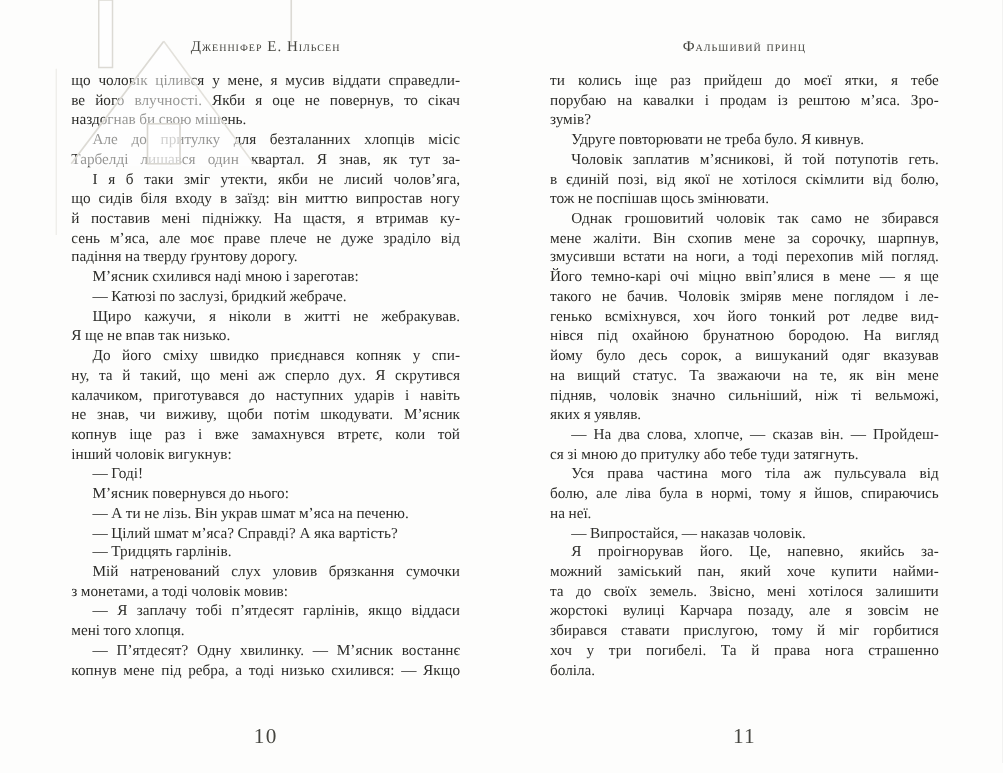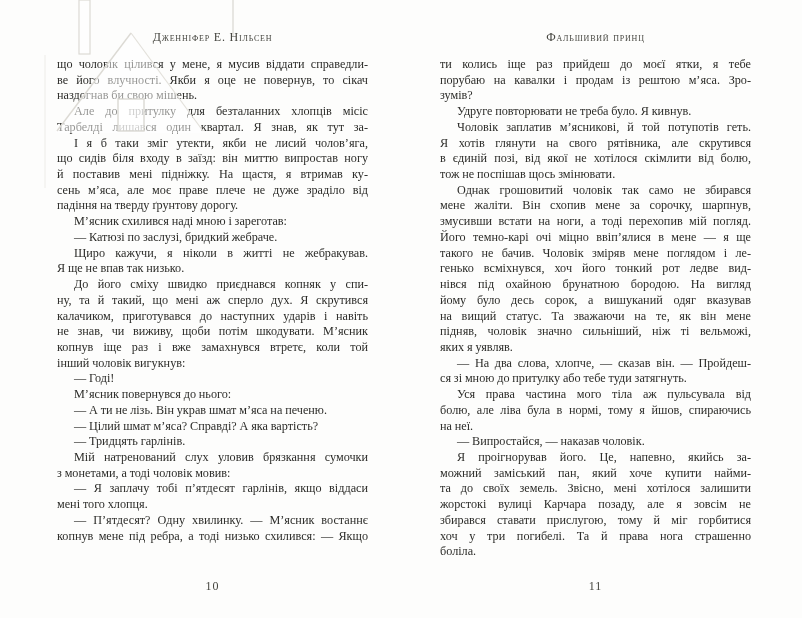--- a/index.html
+++ b/index.html
@@ -109,7 +109,6 @@
         <div class="ln last">зумів?</div>
         <div class="ln first last">Удруге повторювати не треба було. Я кивнув.</div>
         <div class="ln first">Чоловік заплатив м’ясникові, й той потупотів геть.</div>
-        <div class="ln">Я хотів глянути на свого рятівника, але скрутився</div>
         <div class="ln">в єдиній позі, від якої не хотілося скімлити від болю,</div>
         <div class="ln last">тож не поспішав щось змінювати.</div>
         <div class="ln first">Однак грошовитий чоловік так само не збирався</div>

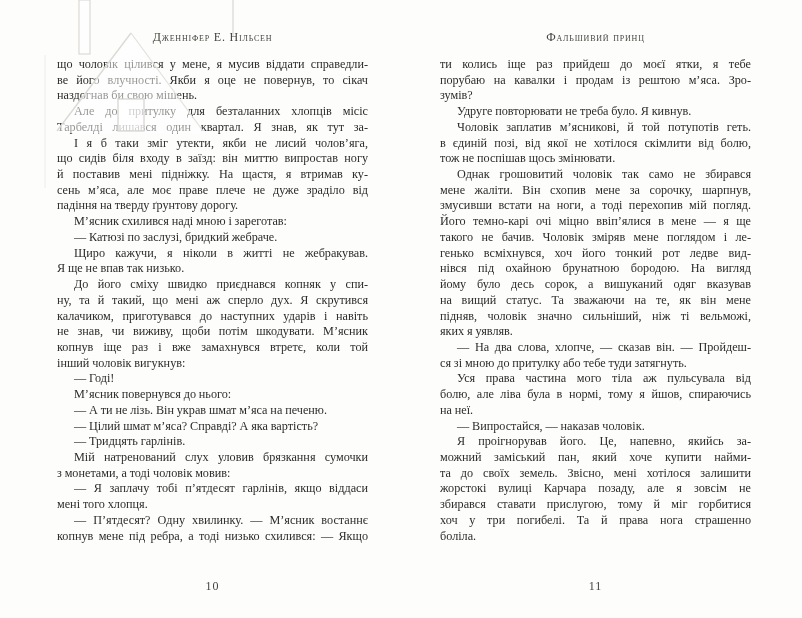--- a/index.html
+++ b/index.html
@@ -48,7 +48,7 @@
   .page-number{
     position:absolute;top:579px;left:0;right:0;
     text-align:center;
-    font-size:12px;
+    font-size:17px;
     letter-spacing:1px;
     color:var(--muted);
   }

